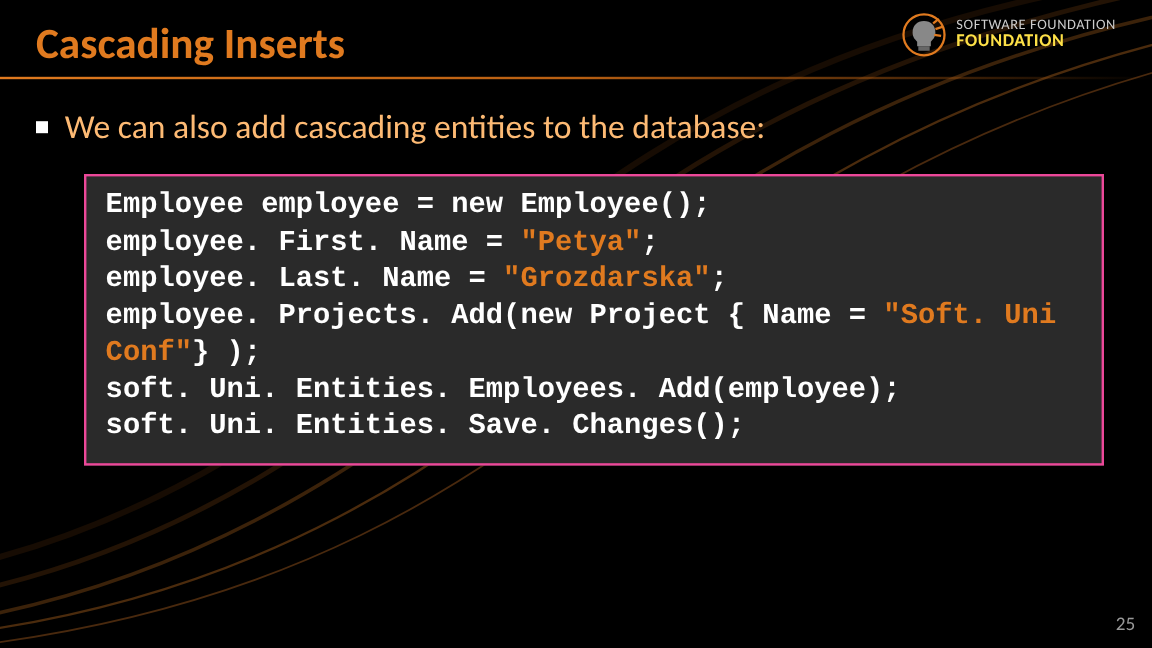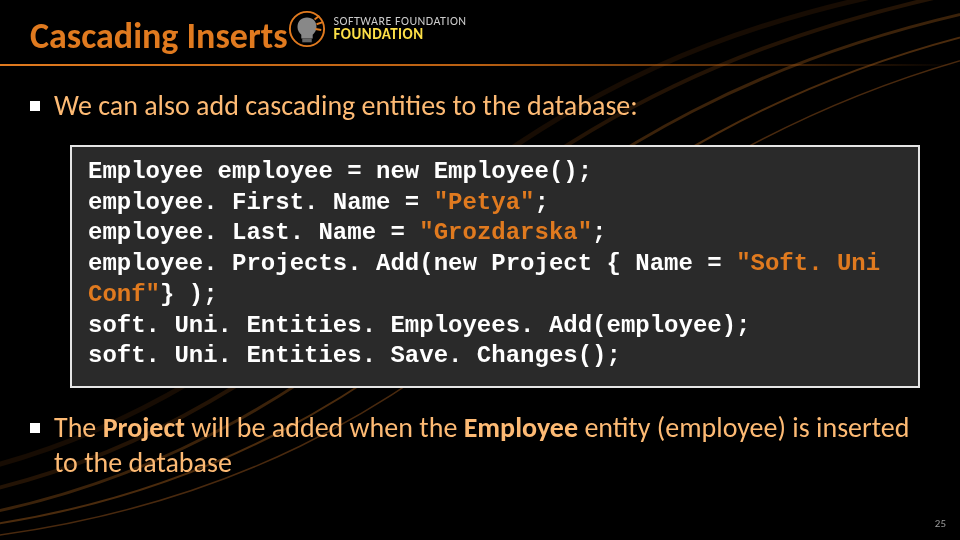--- a/index.html
+++ b/index.html
@@ -21,7 +21,7 @@
     position: relative;
     padding: 14px 30px 8px 30px;
     display: flex;
-    justify-content: flex-start;
+    justify-content: space-between;
     align-items: flex-start;
   }
   .header::after {

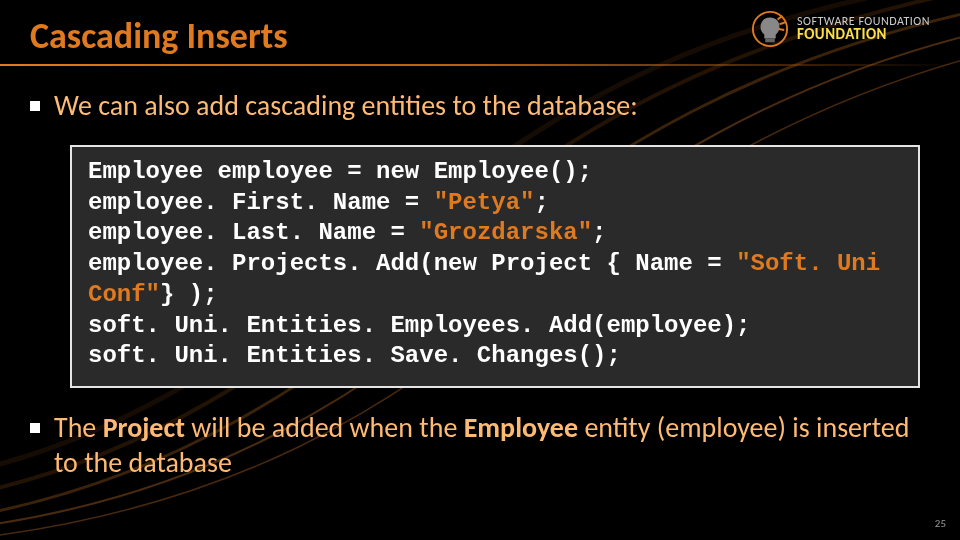--- a/index.html
+++ b/index.html
@@ -75,7 +75,7 @@
   .code-box {
     margin-left: 40px;
     margin-right: 10px;
-    border: 2px solid #e5e5e5;
+    border: 2px solid #ec4899;
     background: #2a2a2a;
     padding: 10px 16px 14px 16px;
     font-family: Consolas, "Courier New", monospace;

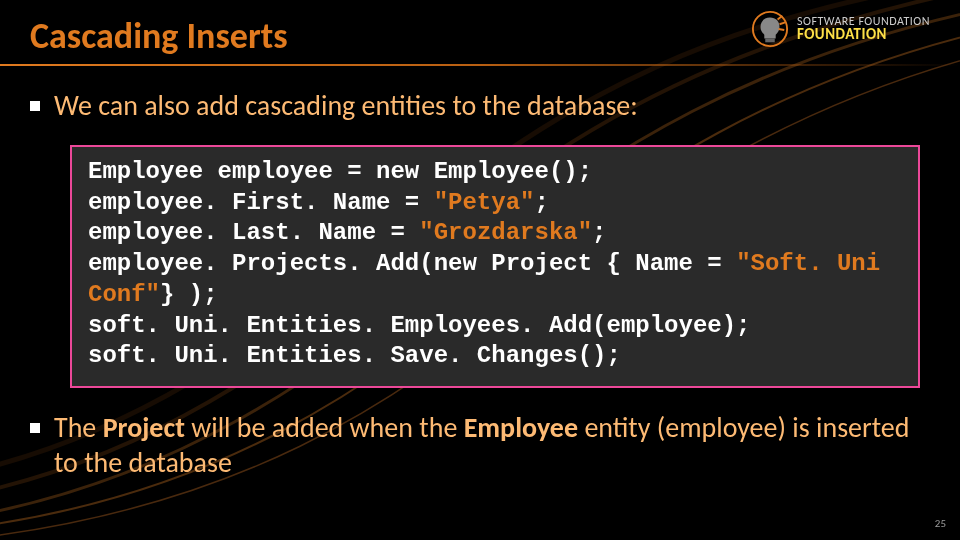--- a/index.html
+++ b/index.html
@@ -140,10 +140,6 @@
 <span>soft. Uni. Entities. Employees. Add(employee);</span>
 <span>soft. Uni. Entities. Save. Changes();</span></div>
 
-  <div class="bullet-line last">
-    <div class="bullet-sq"></div>
-    <div class="b2-text"><span>The </span><b>Project</b><span> will be added when the </span><b>Employee</b><span> entity (employee) is inserted to the database</span></div>
-  </div>
 
 </div>
 

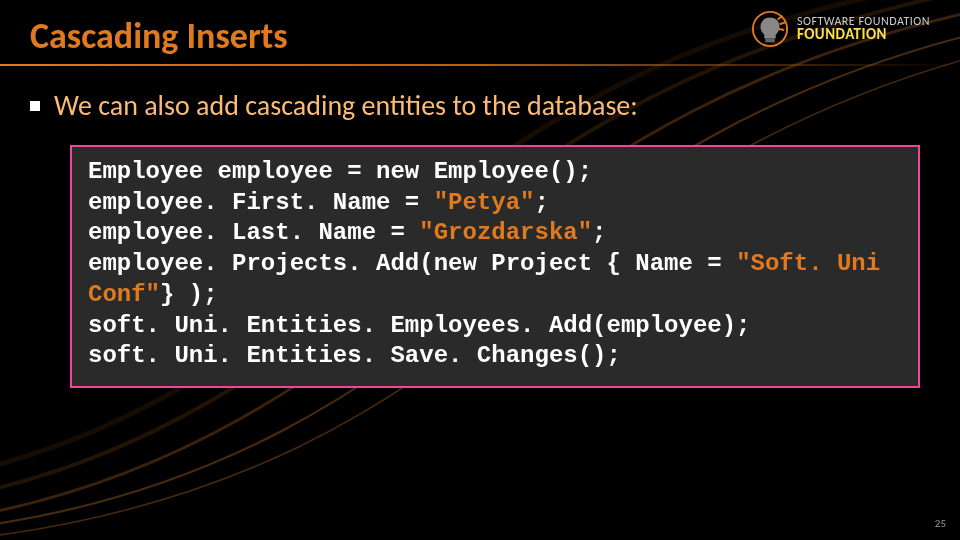--- a/index.html
+++ b/index.html
@@ -91,7 +91,7 @@
     position: absolute;
     right: 14px;
     bottom: 10px;
-    font-size: 11px;
+    font-size: 16px;
     color: #999;
   }
   .b1-text, .b2-text { flex: 1; }

